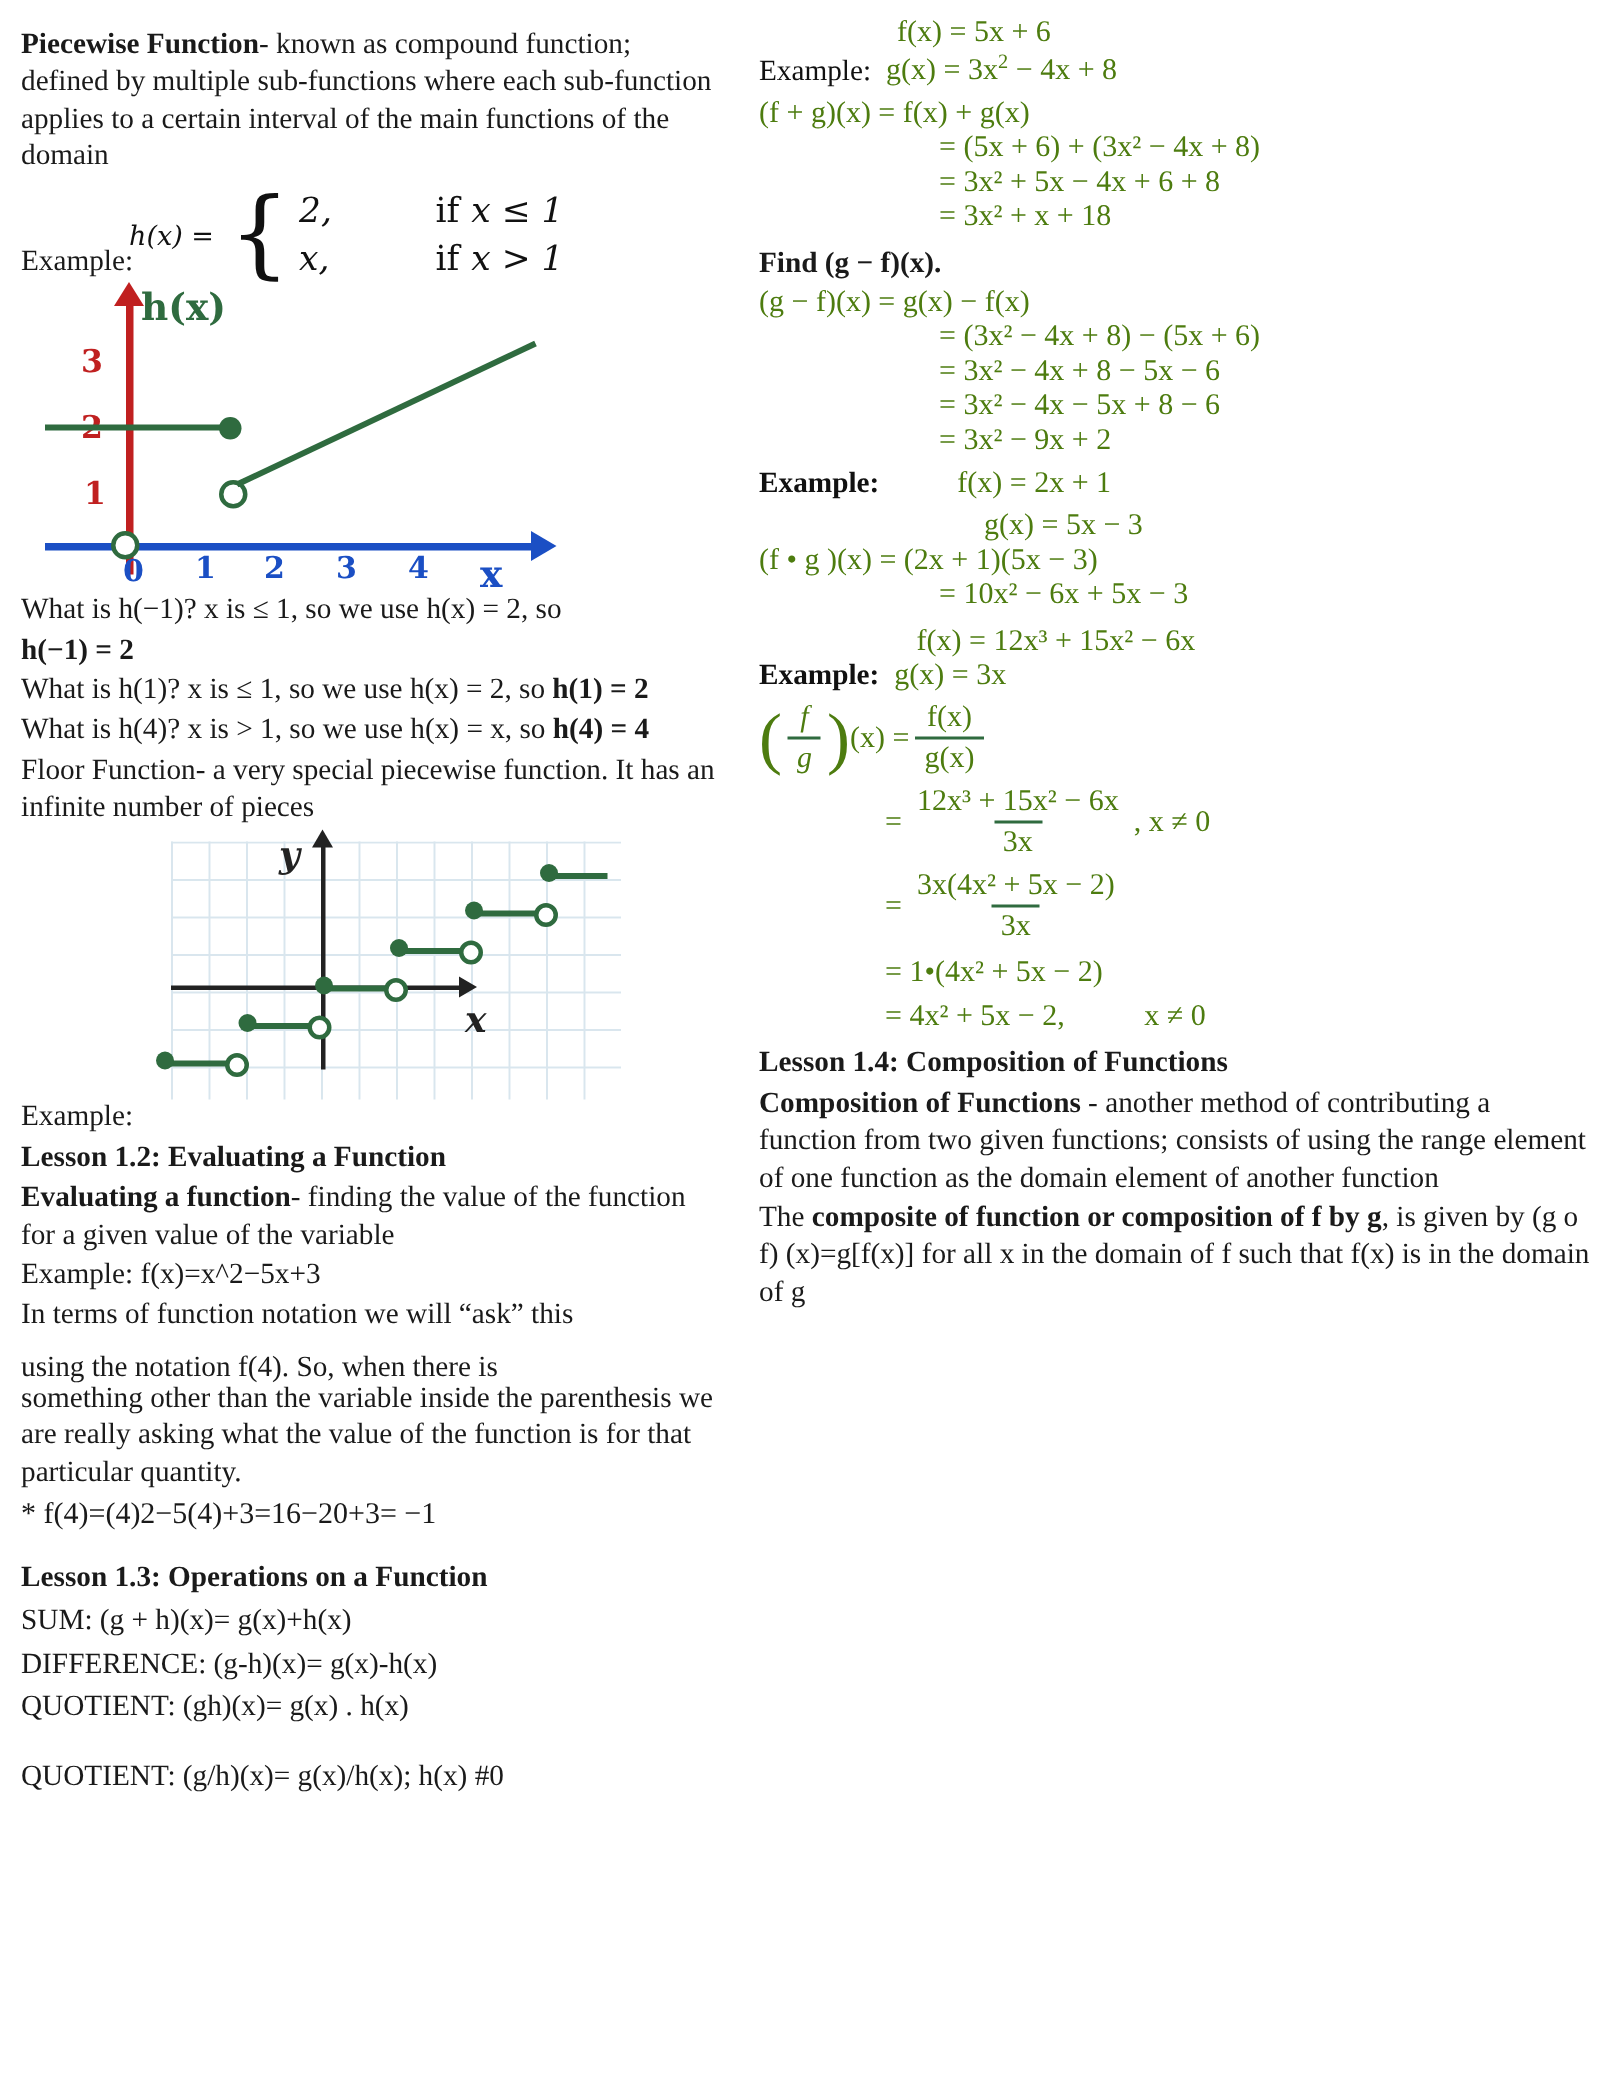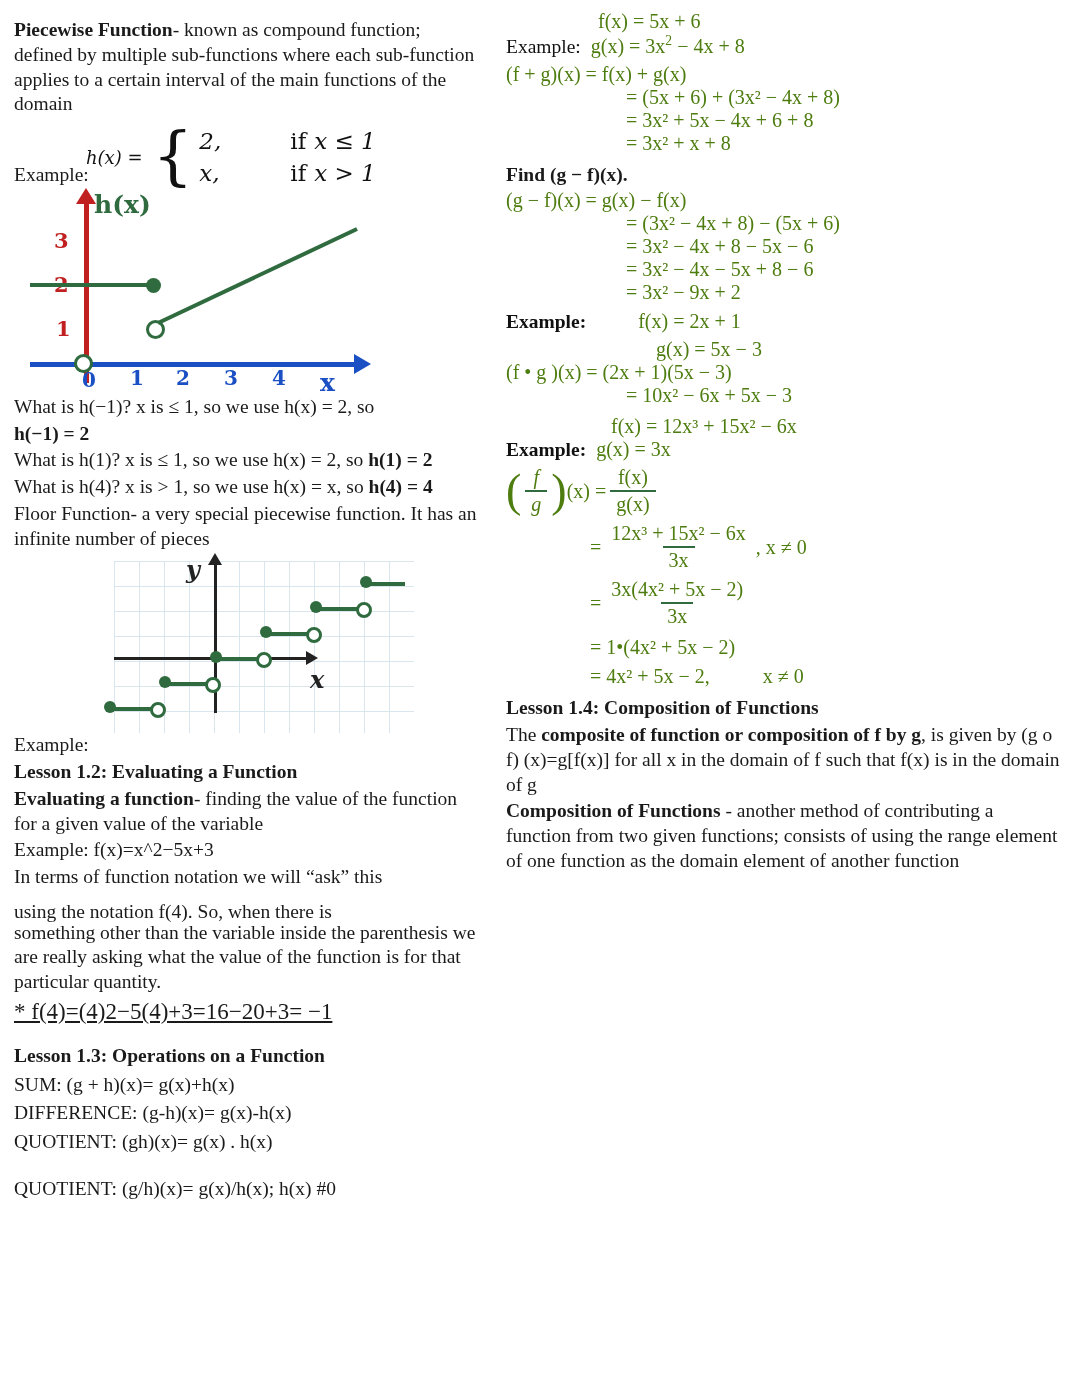--- a/index.html
+++ b/index.html
@@ -422,7 +422,7 @@
     <div class="math">(f + g)(x) = f(x) + g(x)</div>
     <div class="math indent2">= (5x + 6) + (3x² − 4x + 8)</div>
     <div class="math indent2">= 3x² + 5x − 4x + 6 + 8</div>
-    <div class="math indent2">= 3x² + x + 8</div>
+    <div class="math indent2">= 3x² + x + 18</div>
 
     <div class="gap-sm"></div>
     <div class="txt b">Find (g − f)(x).</div>

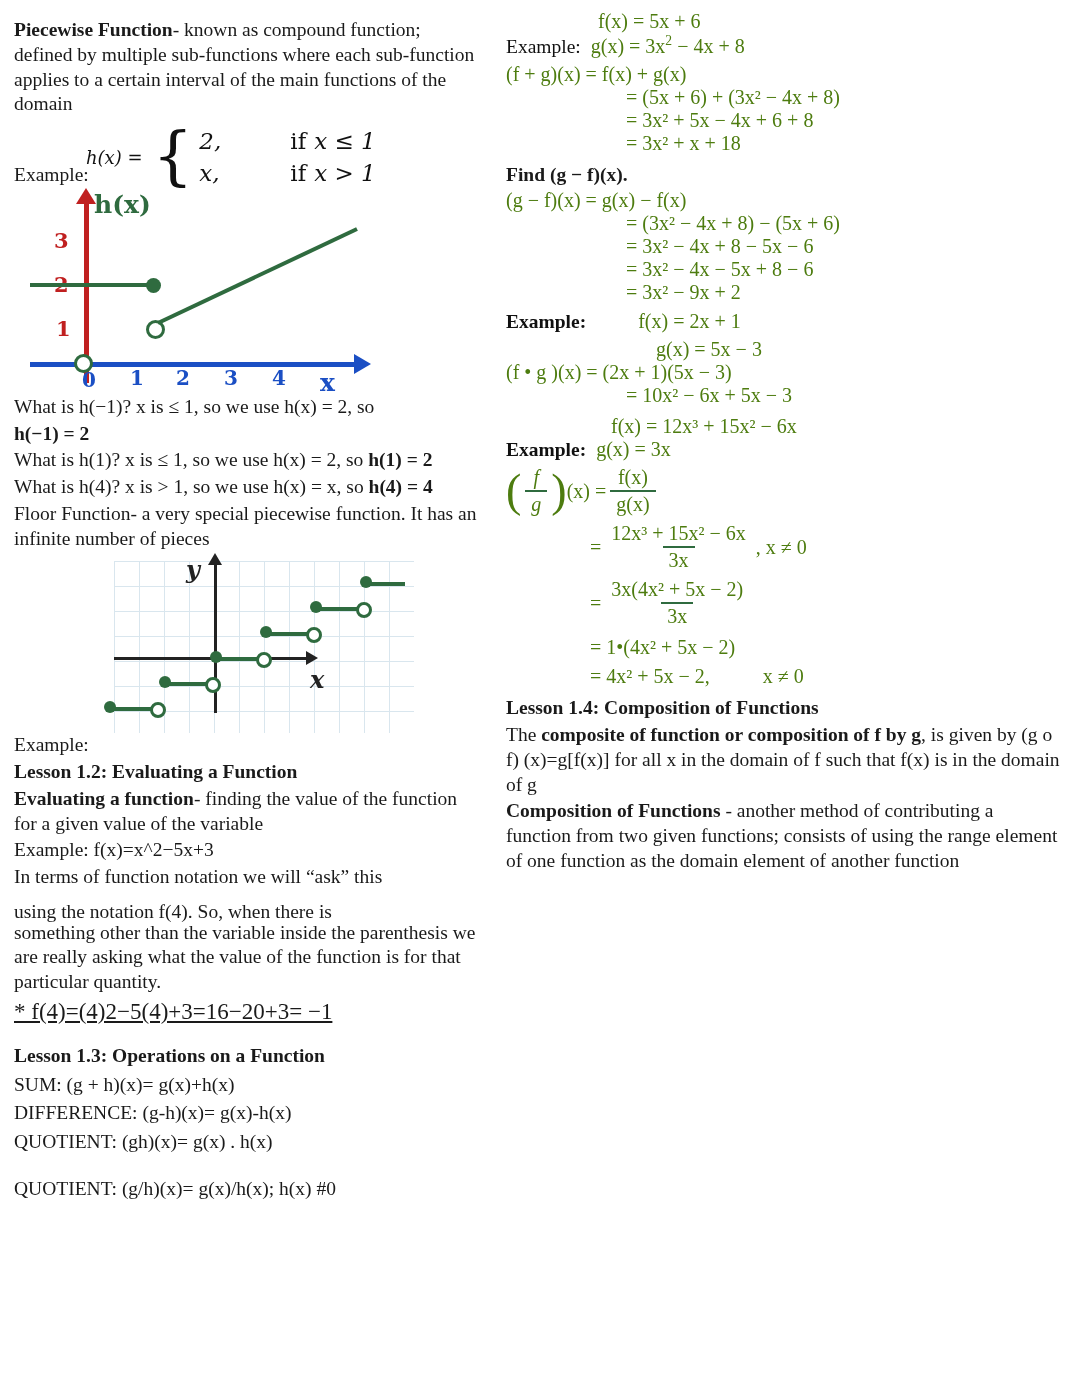--- a/index.html
+++ b/index.html
@@ -486,10 +486,10 @@
 
     <div class="txt b" style="margin-top:8px;">Lesson 1.4: Composition of Functions</div>
     <div class="txt">
+      <span class="b">Composition of Functions</span><span> - another method of contributing a function from two given functions; consists of using the range element of one function as the domain element  of another function</span>
+    </div>
+    <div class="txt">
       <span>The </span><span class="b">composite of function or composition of f by g</span><span>, is given by (g o f) (x)=g[f(x)] for all x in the domain of f such that f(x) is in the domain of g</span>
-    </div>
-    <div class="txt">
-      <span class="b">Composition of Functions</span><span> - another method of contributing a function from two given functions; consists of using the range element of one function as the domain element  of another function</span>
     </div>
   </div>
 </div>

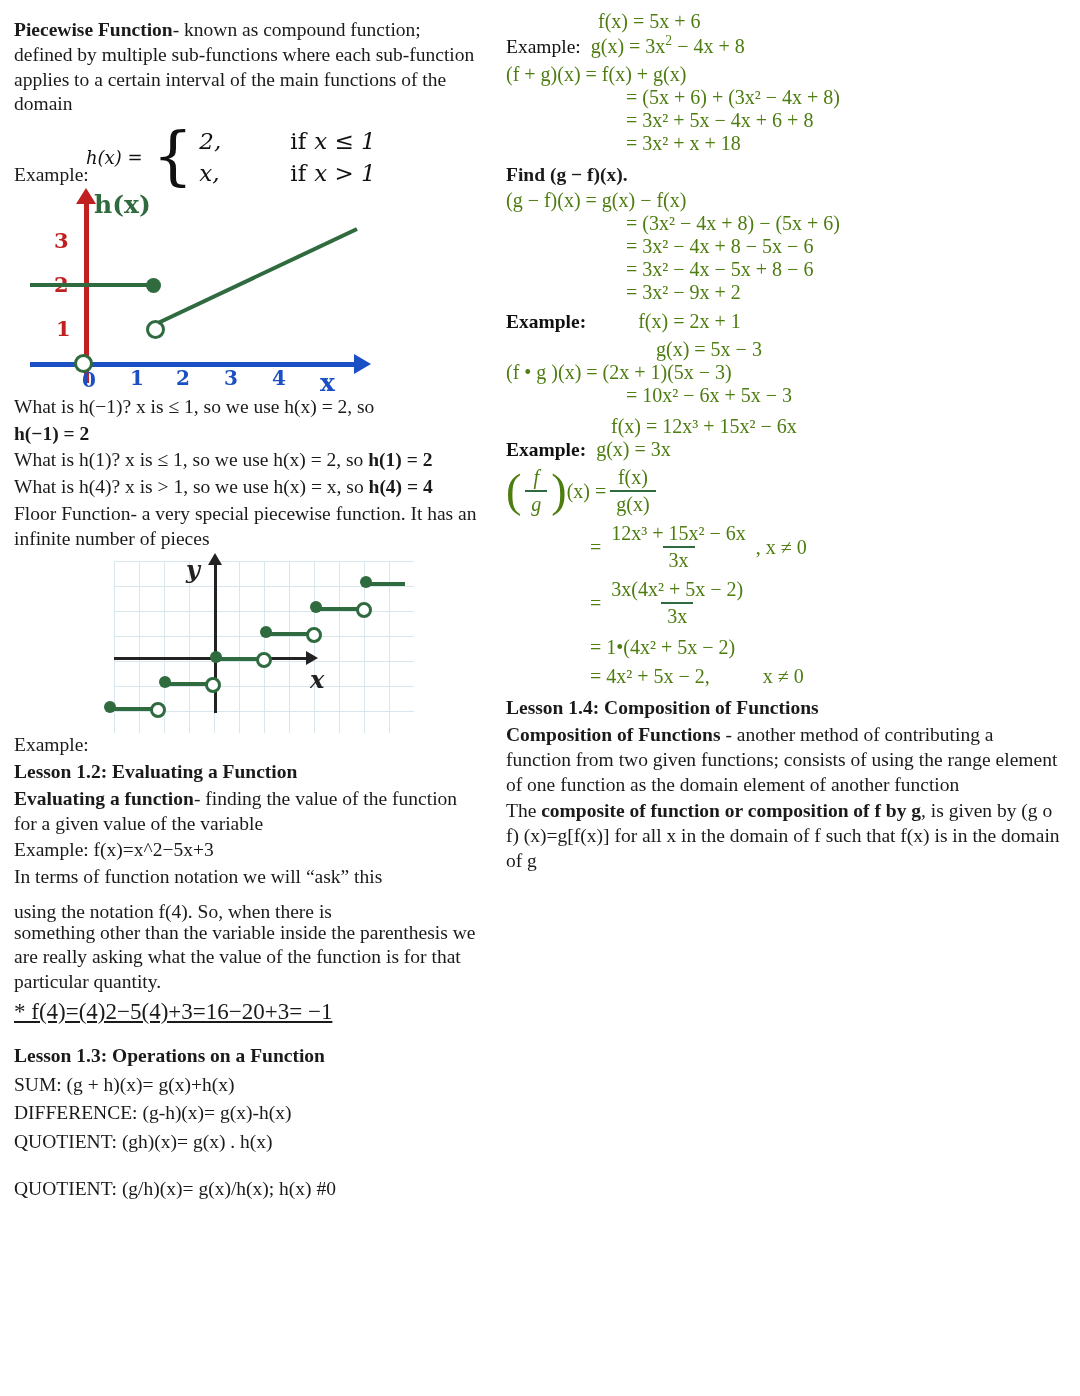--- a/index.html
+++ b/index.html
@@ -402,7 +402,7 @@
     <div class="gap-sm"></div>
     <div class="txt" style="margin-bottom:-4px;">using the notation f(4). So, when there is</div>
     <div class="txt">something other than the variable inside the parenthesis we are really asking what the value of the function is for that particular quantity.</div>
-    <div class="txt" style="font-size:23px;text-decoration:underline;">* f(4)=(4)2−5(4)+3=16−20+3= −1</div>
+    <div class="txt" style="font-size:20px;">* f(4)=(4)2−5(4)+3=16−20+3= −1</div>
 
     <div class="gap-md"></div>
     <div class="txt b">Lesson 1.3: Operations on a Function</div>

